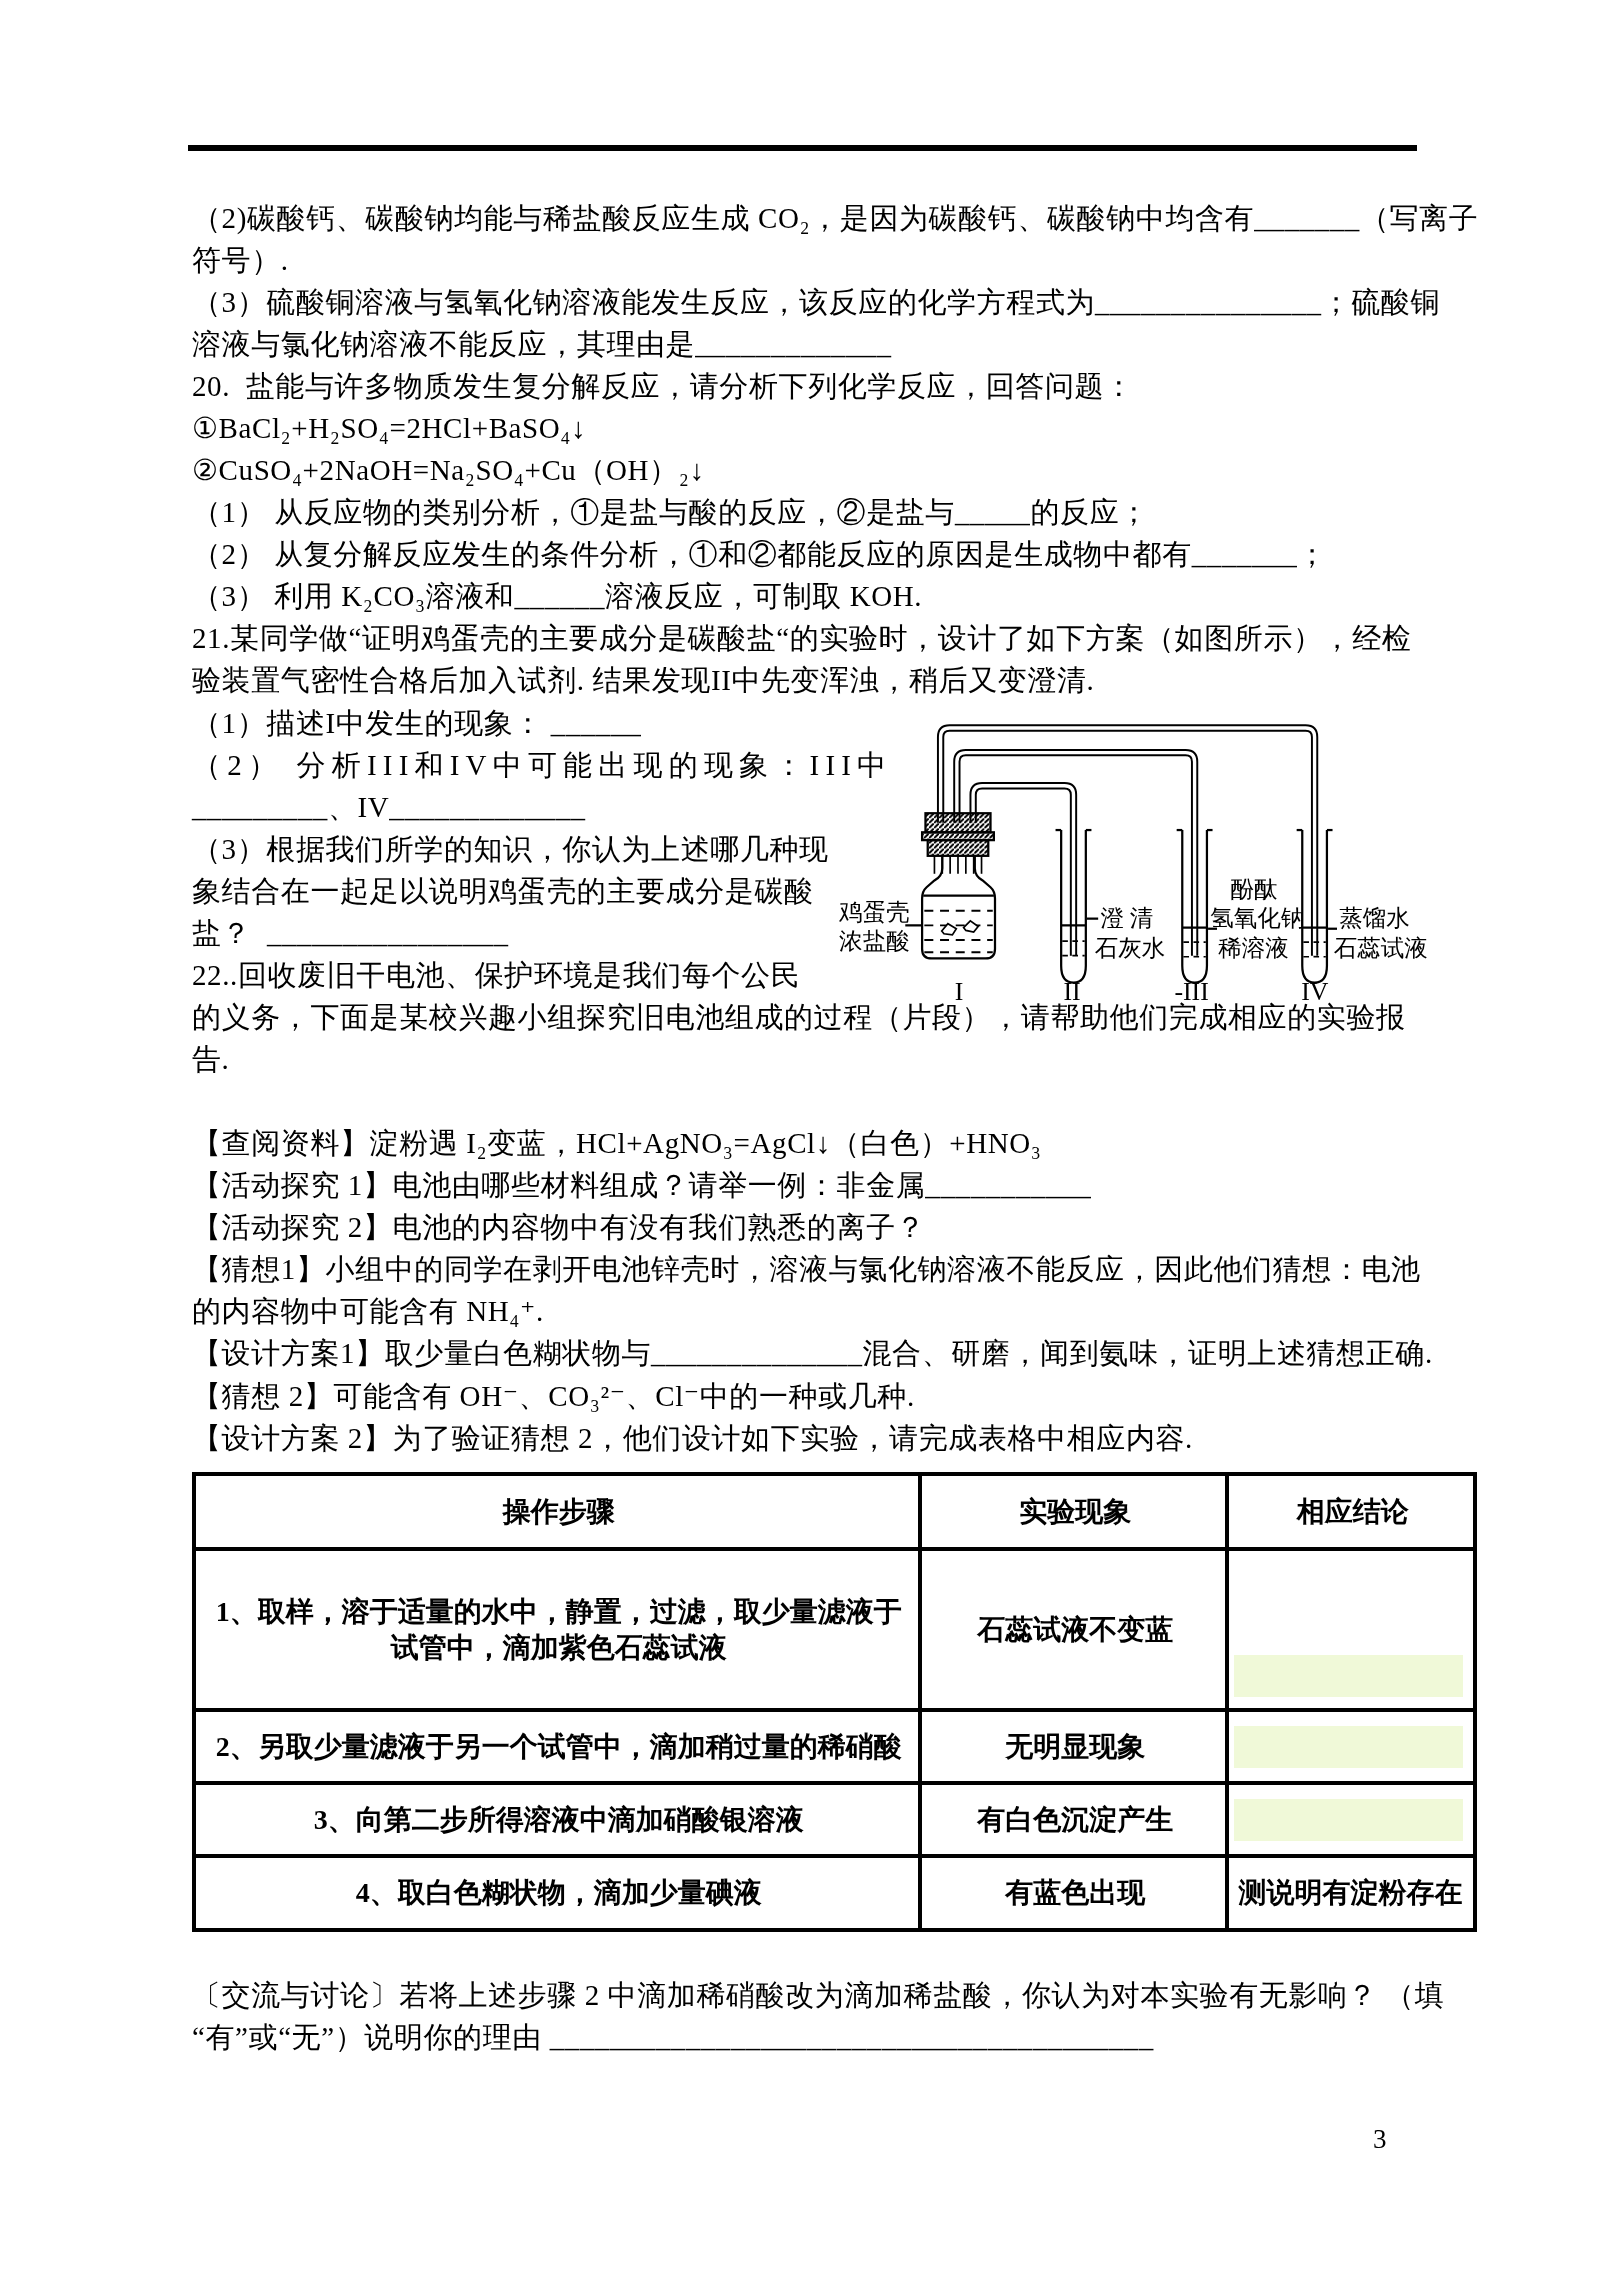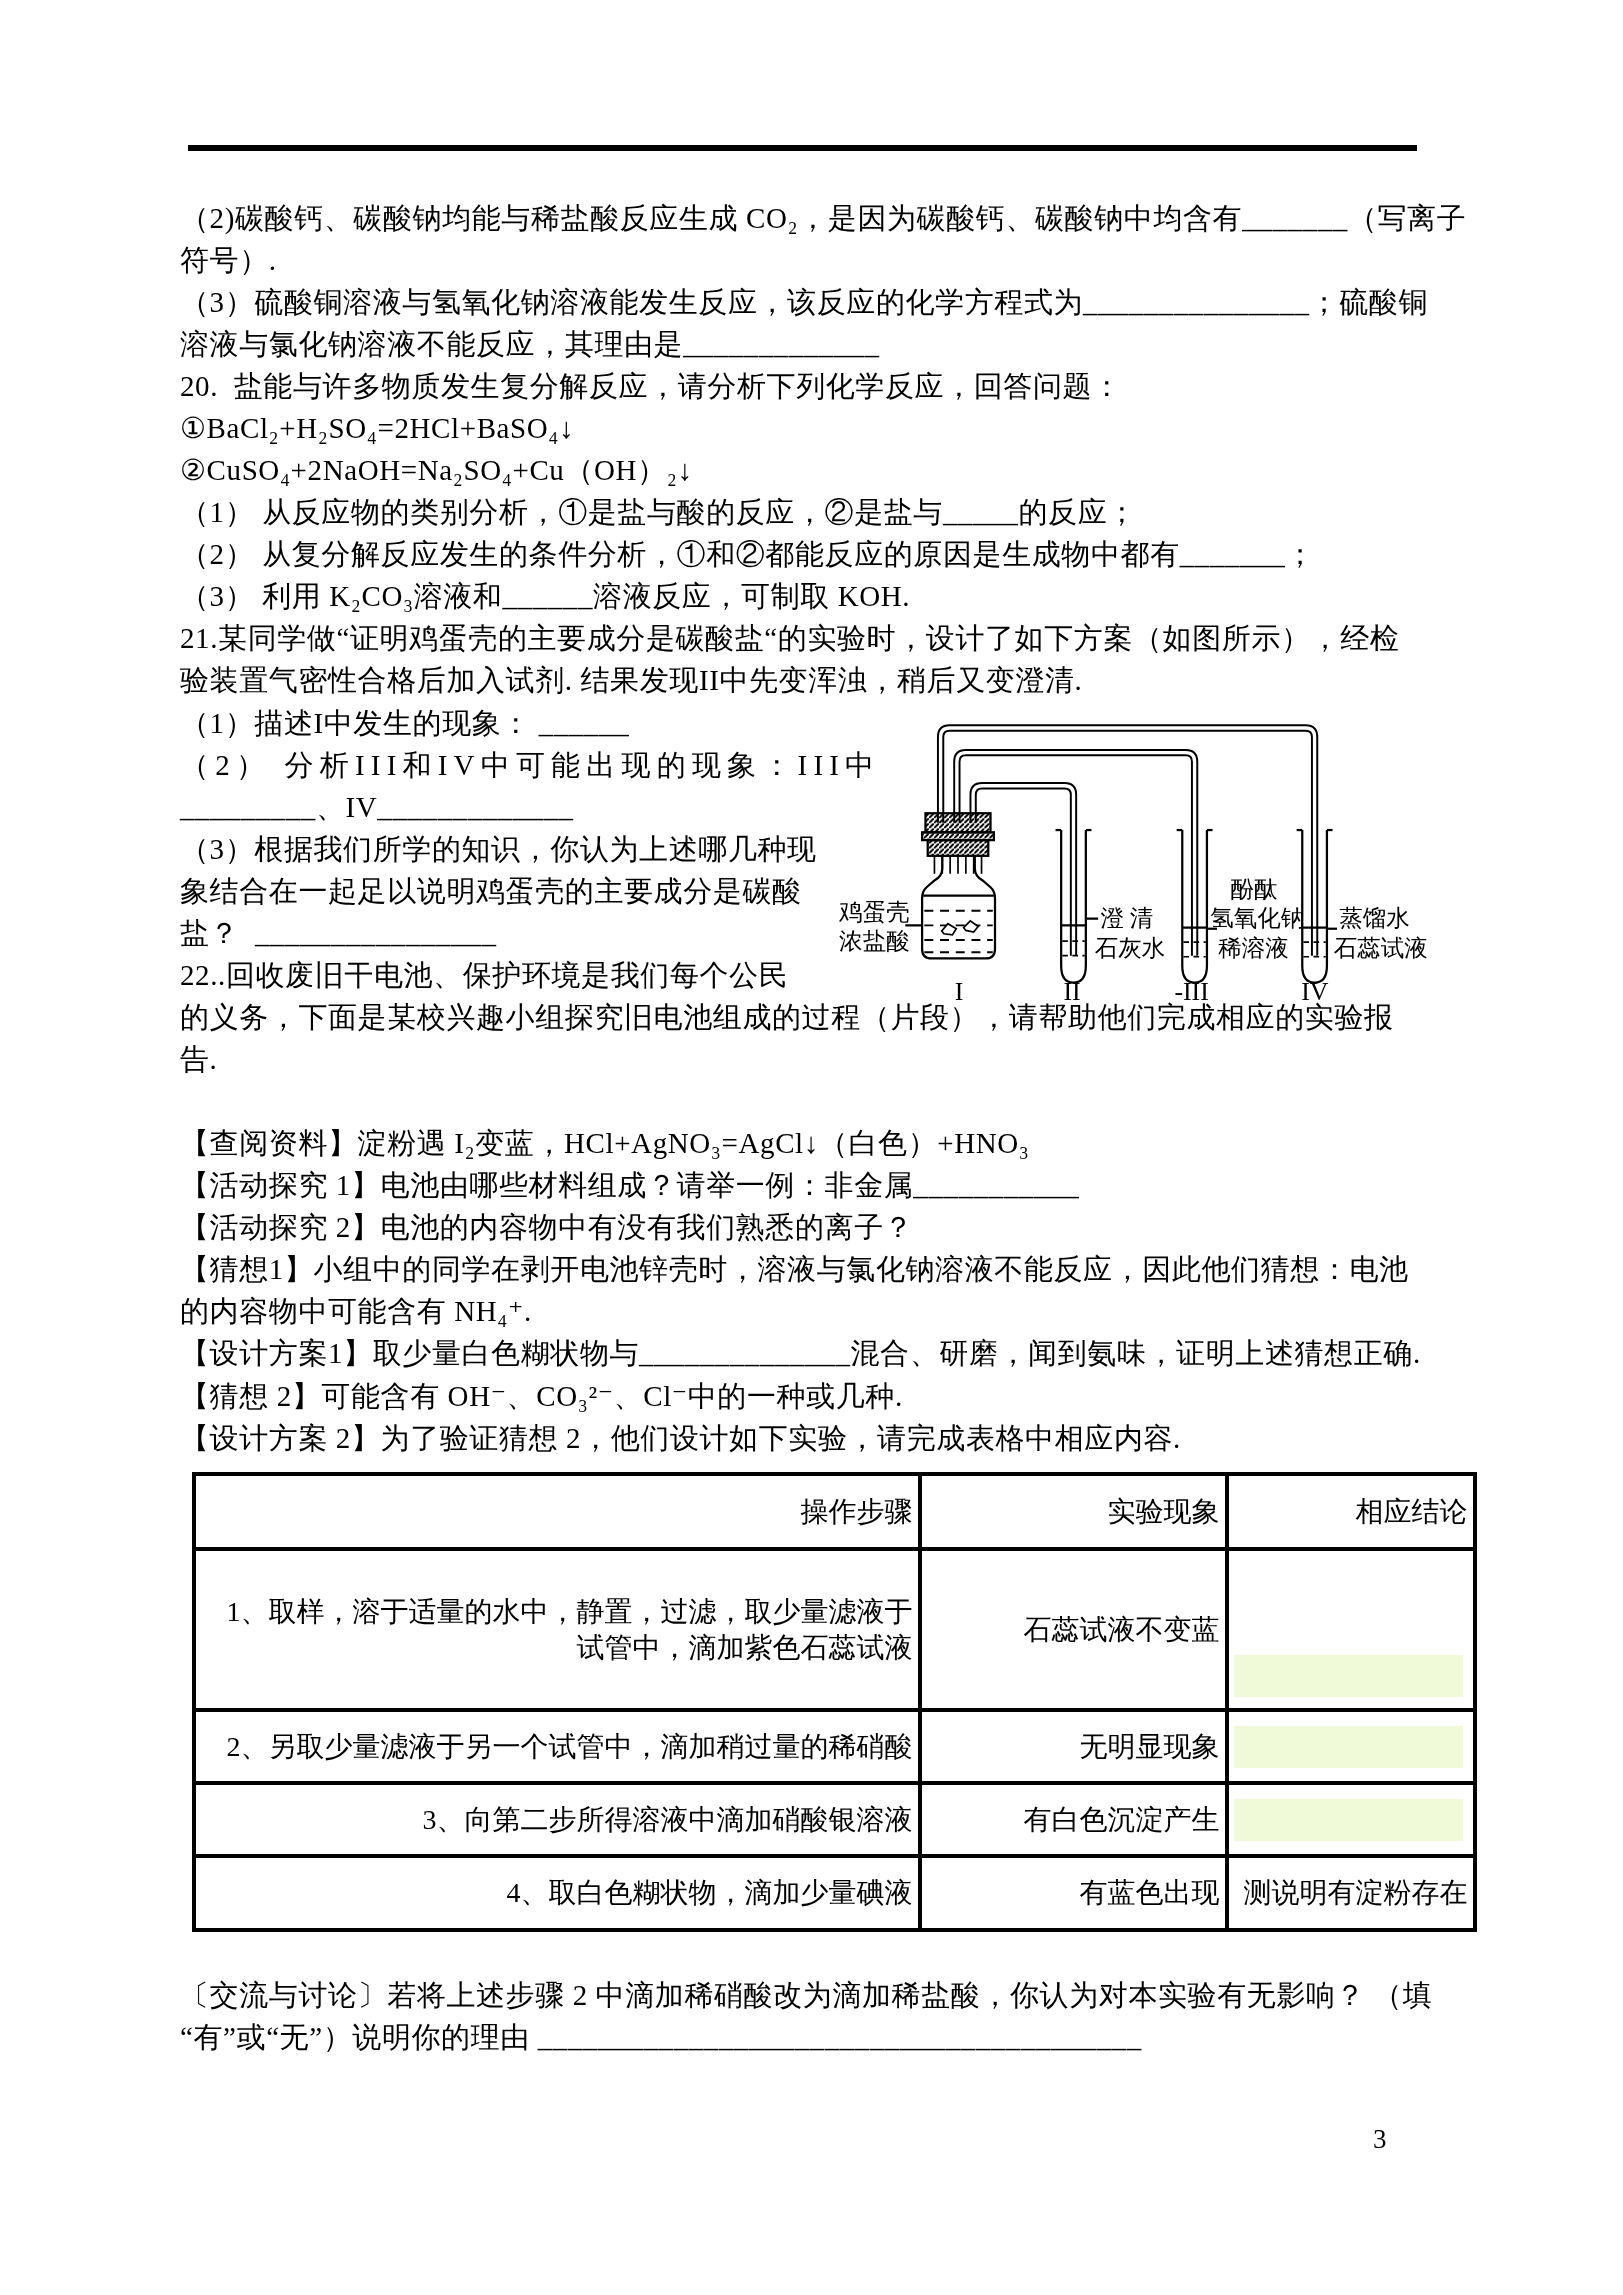--- a/index.html
+++ b/index.html
@@ -16,7 +16,7 @@
     width:1229px;height:5.6px;background:#000;
   }
   .line{
-    position:absolute;left:180px;
+    position:absolute;left:192px;
     font-size:29px;line-height:35px;
     white-space:pre;letter-spacing:0.6px;text-align:center;
   }

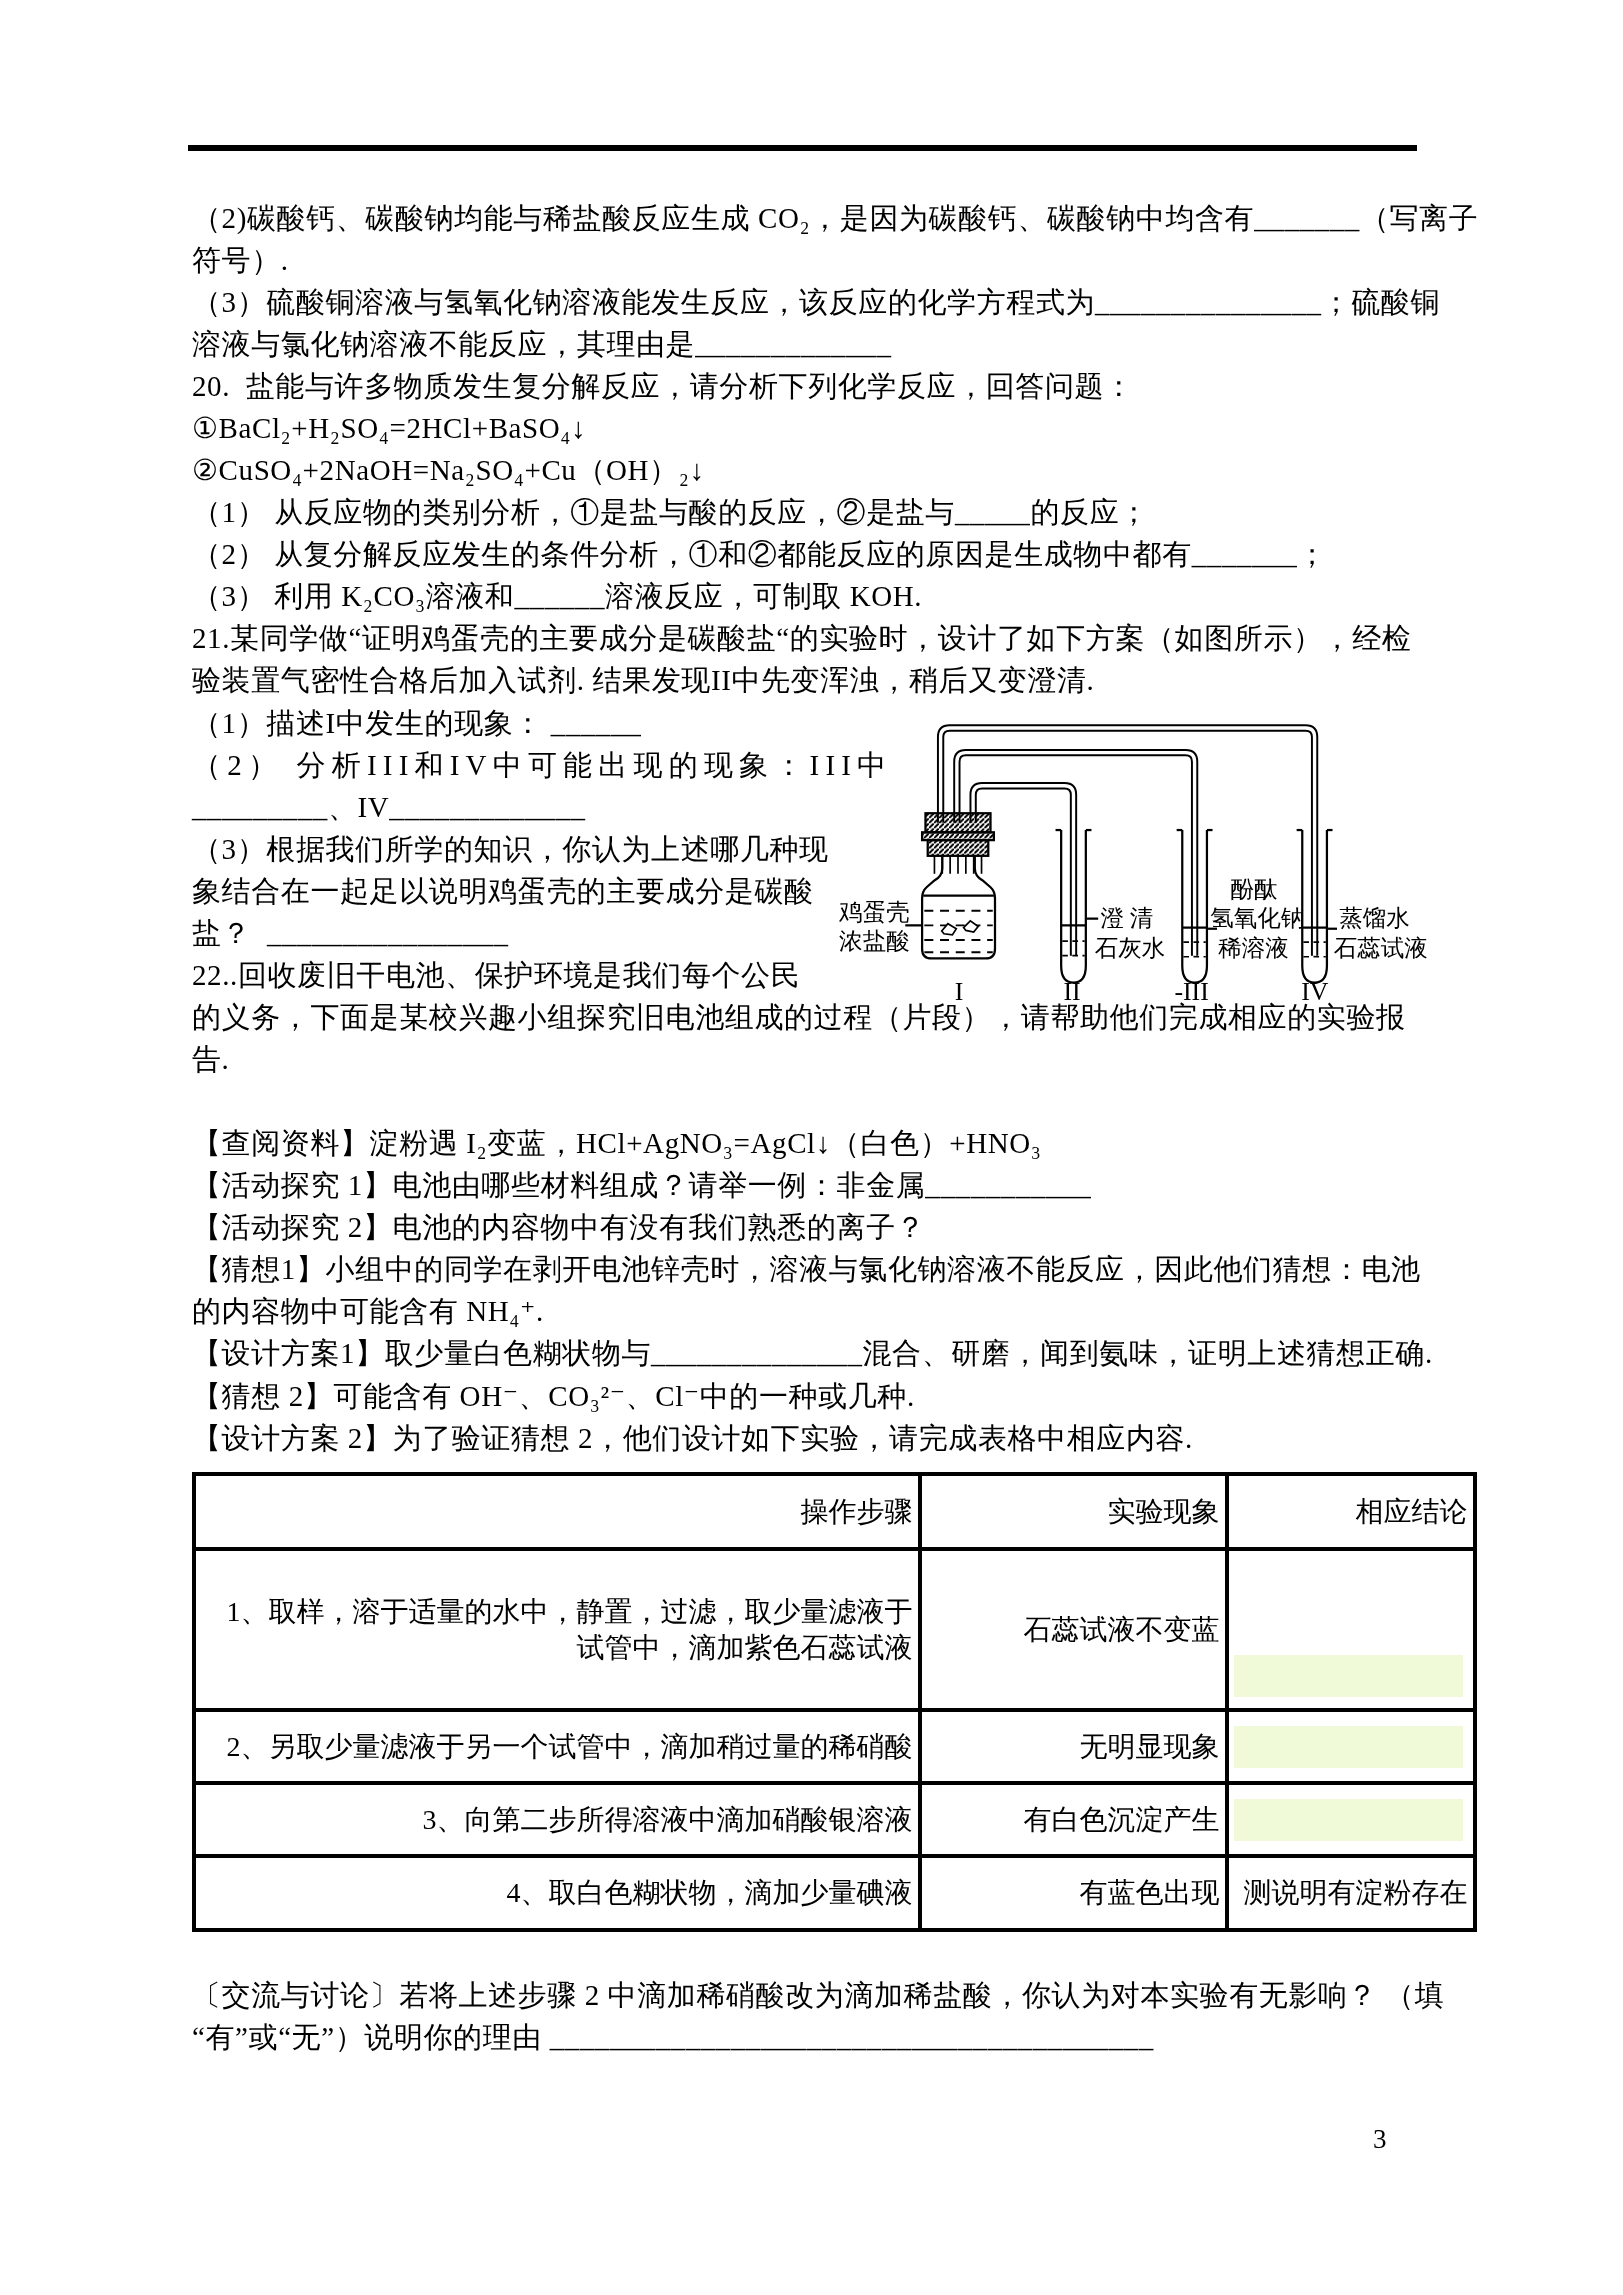--- a/index.html
+++ b/index.html
@@ -28,7 +28,7 @@
   }
   table.exp td,table.exp th{
     border:4.5px solid #000;
-    font-weight:normal;text-align:right;
+    font-weight:bold;text-align:center;
     font-size:28px;line-height:36px;
     vertical-align:middle;
     padding:0 5.6px 0 9px;

